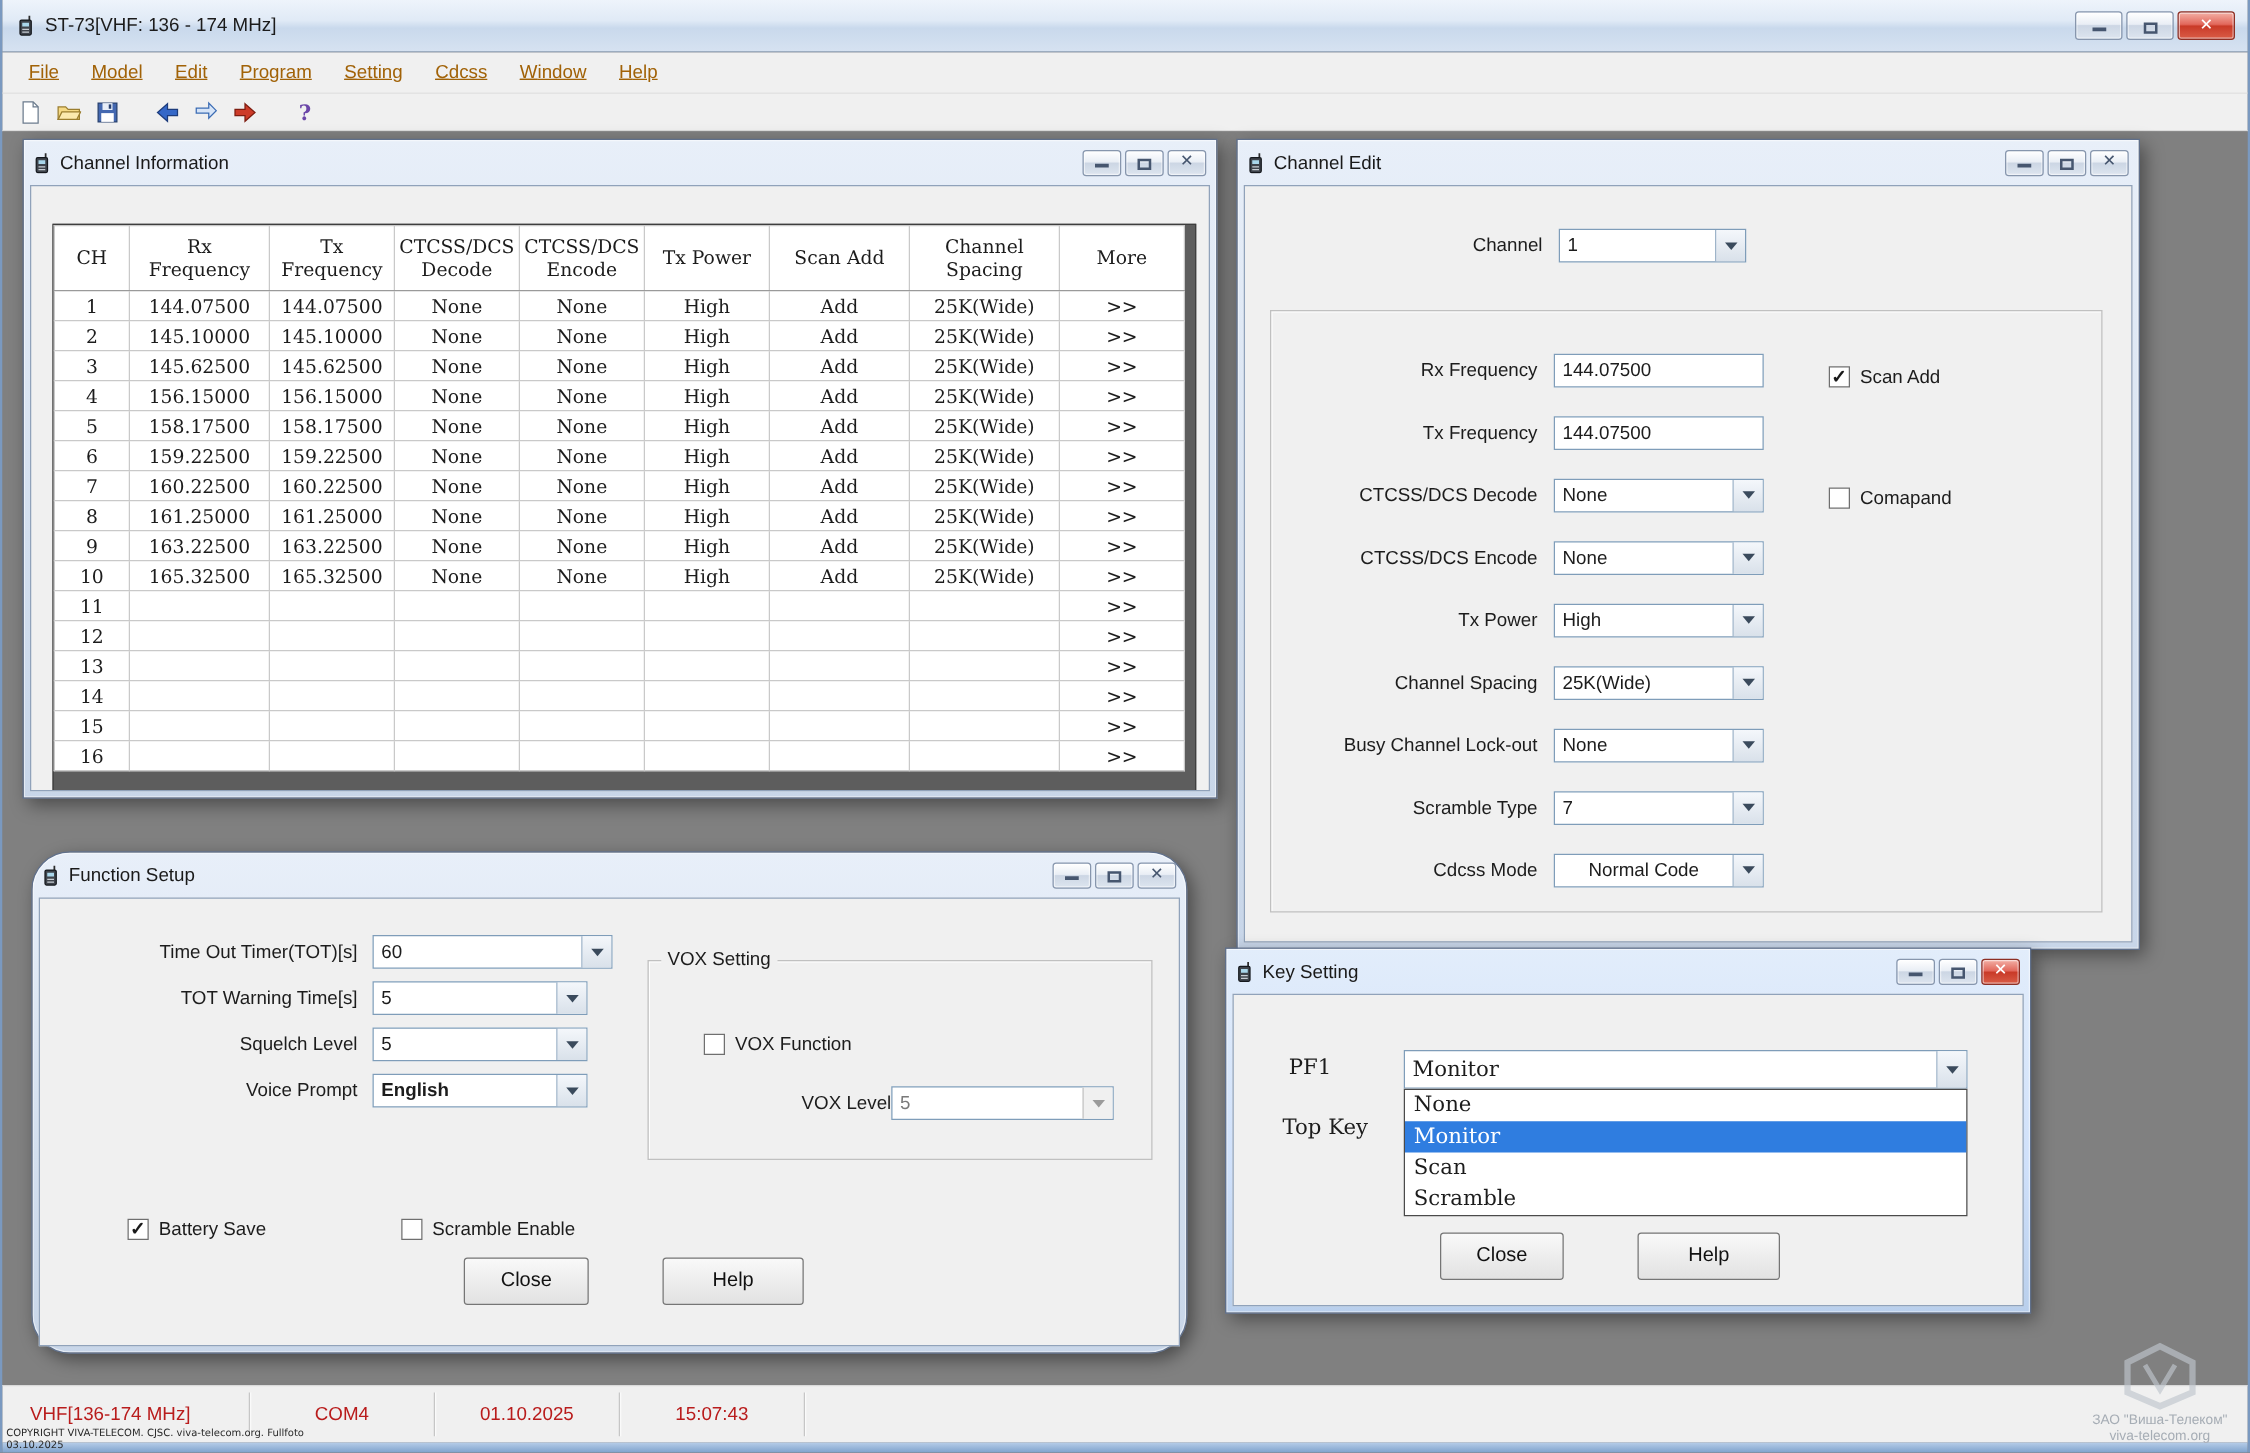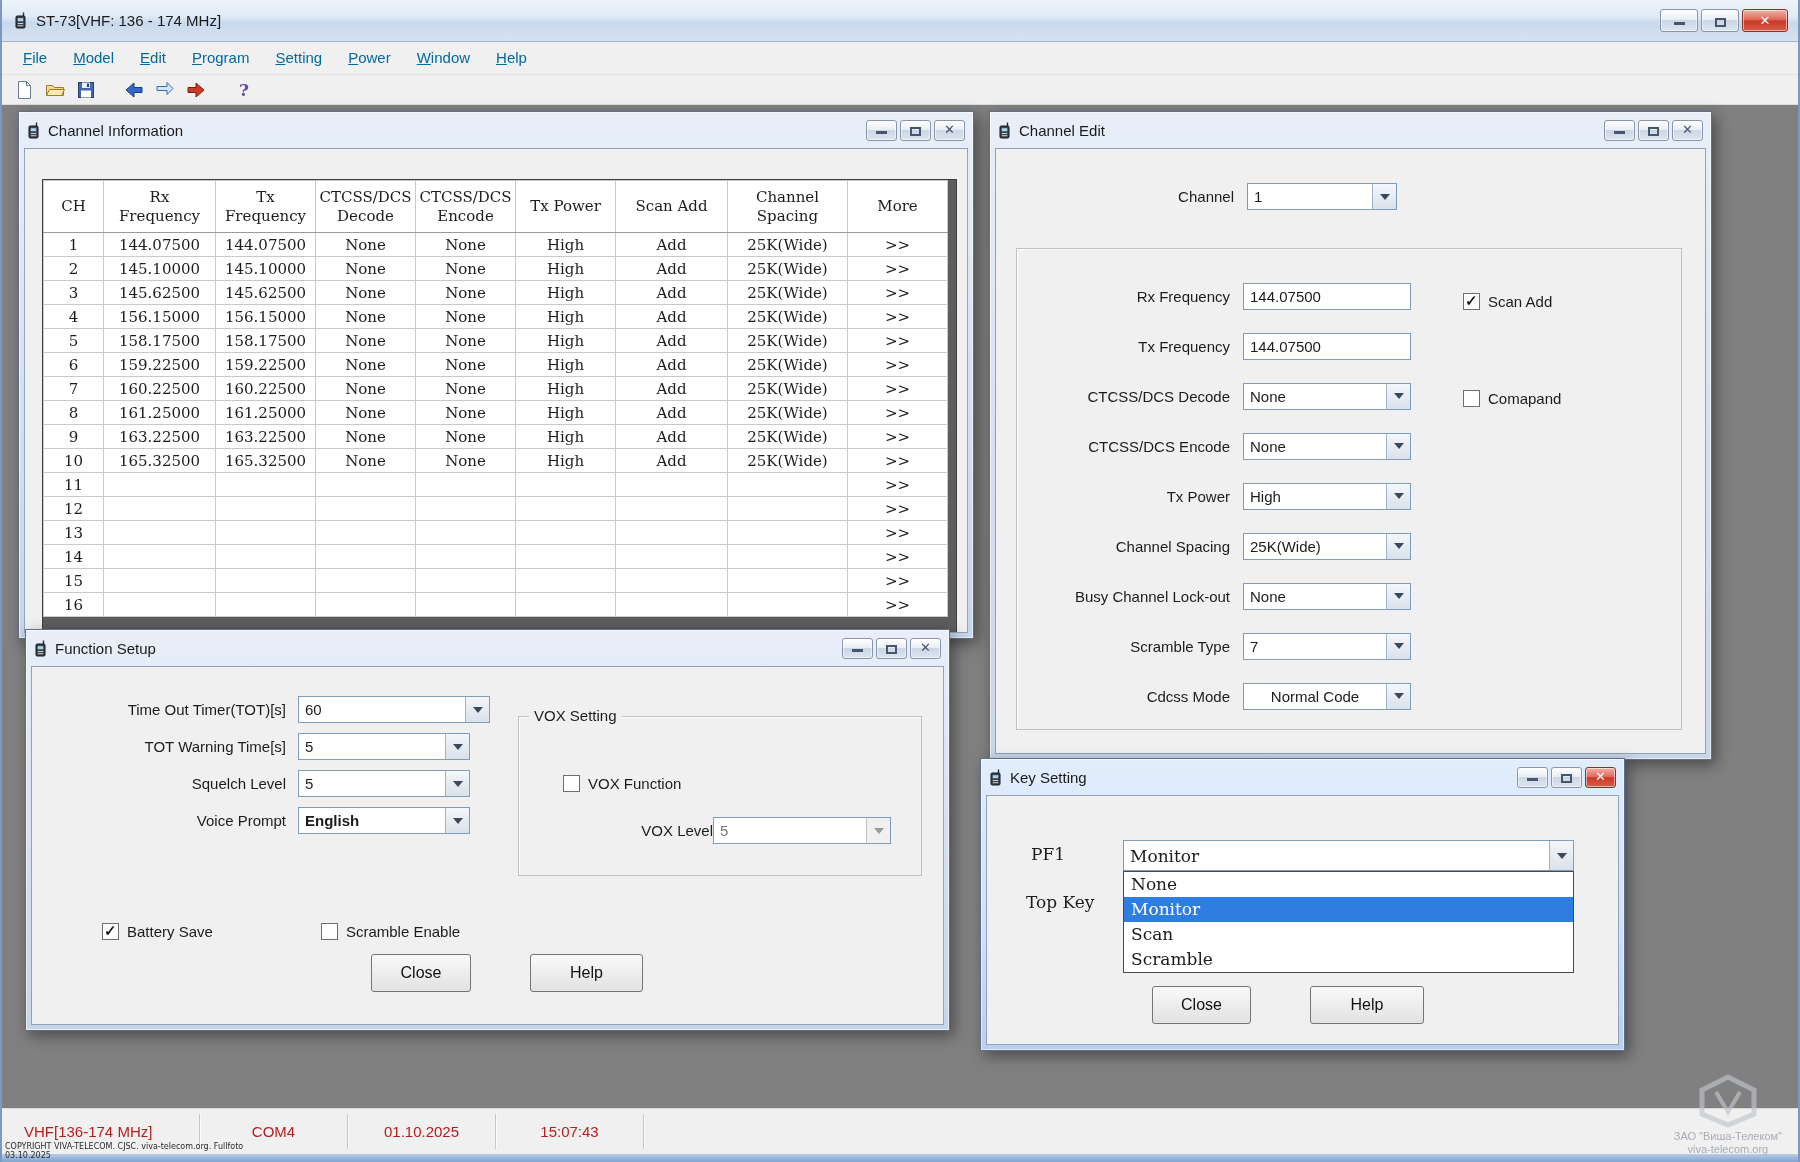--- a/index.html
+++ b/index.html
@@ -12,7 +12,7 @@
   background:linear-gradient(#eef4fb,#e0eaf6 40%,#c9d9ec 55%,#d6e2f1);border-bottom:1px solid #9fb2ca;}
 .main-title-text{font-size:15px;color:#1b1b1b;}
 .menubar{height:33px;flex:0 0 33px;background:#f0f0f0;display:flex;align-items:stretch;padding-left:8px;border-bottom:1px solid #e2e2e2;}
-.menu-item{display:inline-block;padding:7px 13px 0;font-size:15px;color:#0369a1;cursor:default;}
+.menu-item{display:inline-block;padding:7px 13px 0;font-size:15px;color:#a16207;cursor:default;text-decoration:underline;}
 .menu-item::first-letter{text-decoration:underline;}
 .toolbar{height:30px;flex:0 0 30px;background:#f0f0f0;display:flex;align-items:center;padding-left:8px;gap:4px;border-bottom:1px solid #dcdcdc;}
 .tb-btn{width:27px;height:25px;display:flex;align-items:center;justify-content:center;border-radius:3px;}

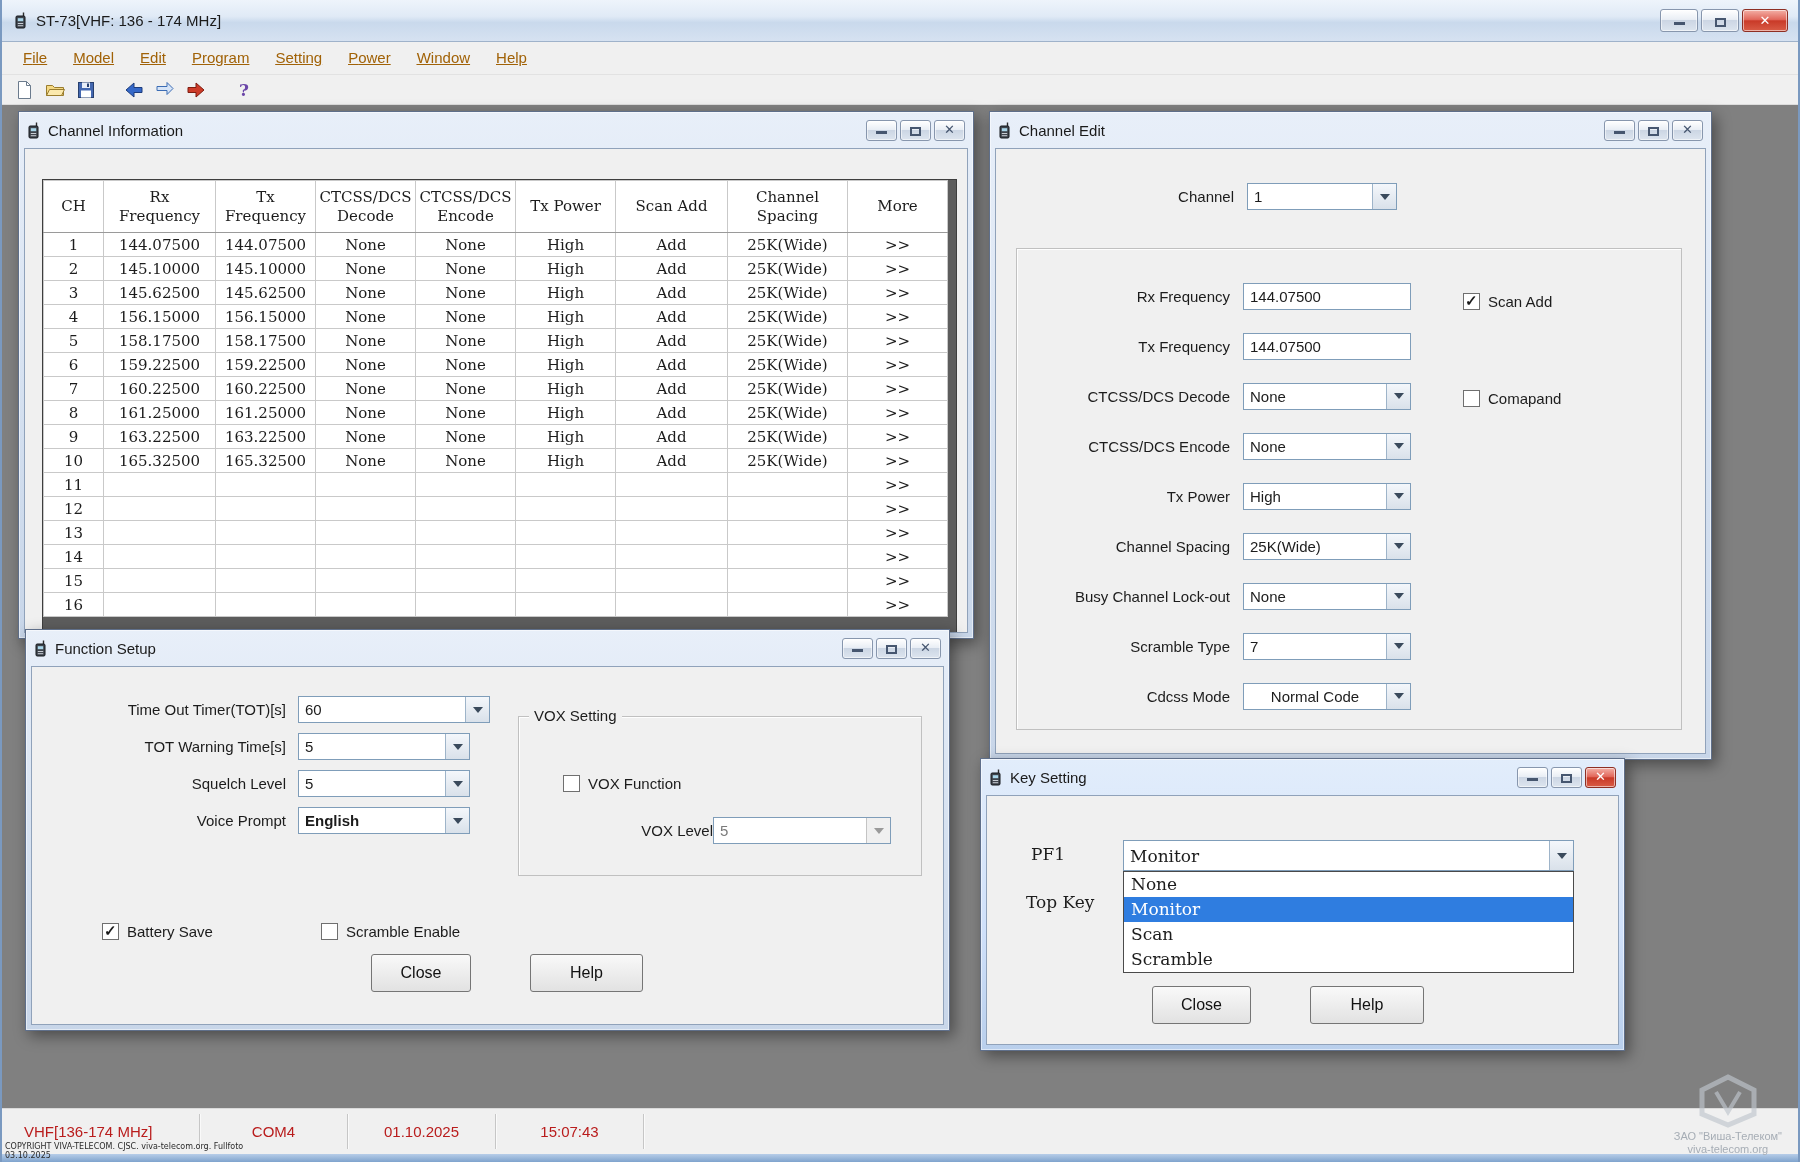--- a/index.html
+++ b/index.html
@@ -148,7 +148,7 @@
       <span class="menu-item">Edit</span>
       <span class="menu-item">Program</span>
       <span class="menu-item">Setting</span>
-      <span class="menu-item">Power</span>
+      <span class="menu-item">Cdcss</span>
       <span class="menu-item">Window</span>
       <span class="menu-item">Help</span>
     </div>

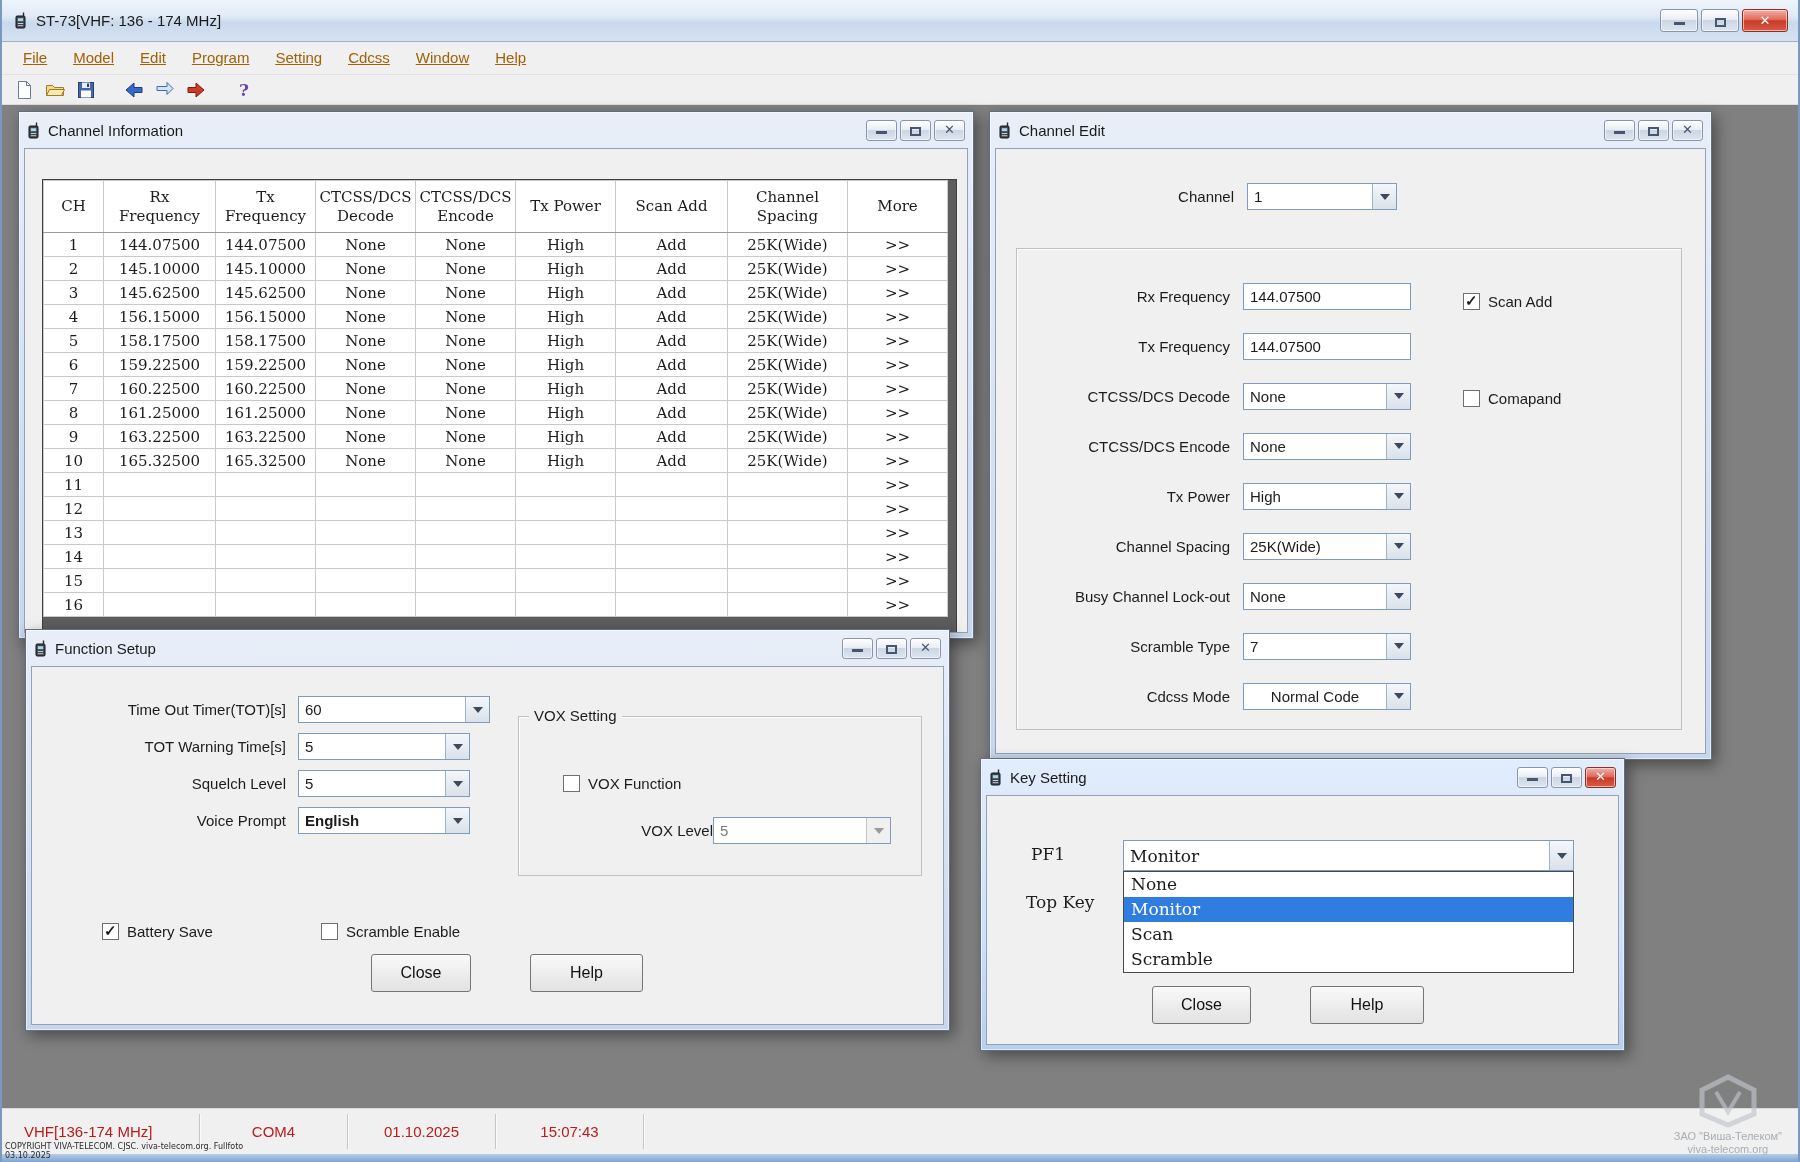--- a/index.html
+++ b/index.html
@@ -84,7 +84,7 @@
 #ce-checks{position:absolute;left:446px;top:44px;display:flex;flex-direction:column;gap:80px;}
 
 
-#win-function-setup{left:23px;top:524px;width:925px;height:402px;}
+#win-function-setup{left:23px;top:576px;width:925px;height:402px;border-radius:31px;}
 #fs-fields{position:absolute;left:10px;top:24px;}
 .fs-row{display:flex;align-items:center;height:37px;}
 .fs-lbl{width:256px;text-align:right;padding-right:12px;}

